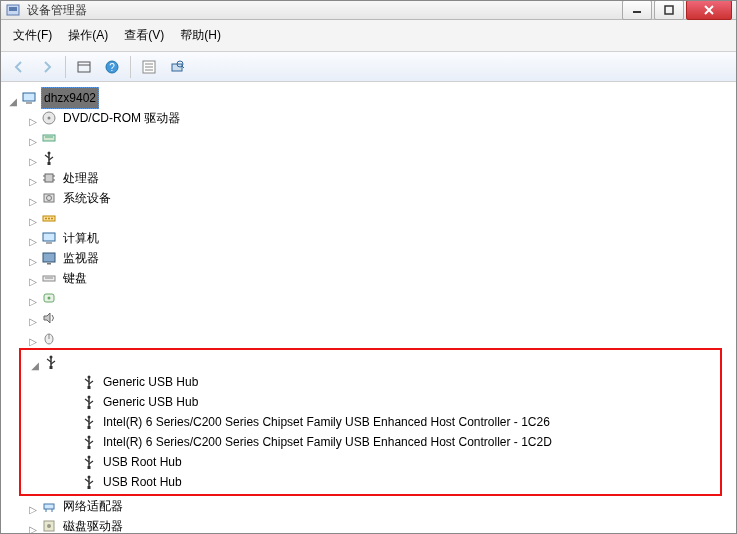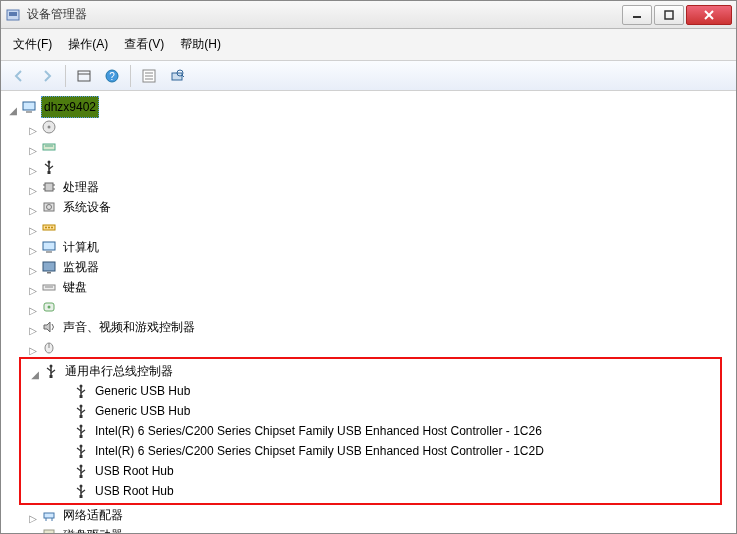--- a/index.html
+++ b/index.html
@@ -4,7 +4,7 @@
 <style>
   * { box-sizing: border-box; margin: 0; padding: 0; }
   body { font-family: "Microsoft YaHei", "Segoe UI", Tahoma, sans-serif; font-size: 12px; background: #fff; color: #000; width: 737px; height: 534px; overflow: hidden; border: 1px solid #888; }
-  .titlebar { height: 28px; background: linear-gradient(#f8f8f8, #e6e6e6); border-bottom: 1px solid #b8b8b8; display: flex; align-items: center; padding: 0 4px; }
+  .titlebar { height: 19px; background: linear-gradient(#f8f8f8, #e6e6e6); border-bottom: 1px solid #b8b8b8; display: flex; align-items: center; padding: 0 4px; }
   .titlebar .icon { width: 16px; height: 16px; margin-right: 6px; }
   .titlebar .title { flex: 1; font-size: 12px; color: #333; }
   .winbtns { display: flex; }

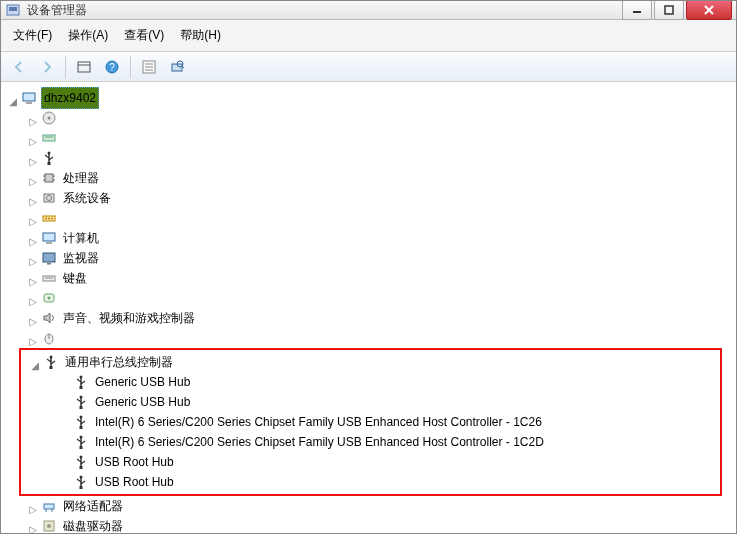--- a/index.html
+++ b/index.html
@@ -21,7 +21,7 @@
   .node .expander { width:12px; height:12px; margin-right:2px; display:inline-block; font-size:10px; color:#888; text-align:center; cursor:pointer; }
   .node .nicon { width:16px; height:16px; margin-right:4px; display:flex; align-items:center; justify-content:center; }
   .node .label { padding: 0 2px; }
-  .node.selected .label { background:#4d7c0f; border:1px dotted #5a9ae6; }
+  .node.selected .label { background:#737373; border:1px dotted #5a9ae6; }
   .d0 { padding-left: 2px; }
   .d1 { padding-left: 22px; }
   .d2 { padding-left: 52px; }

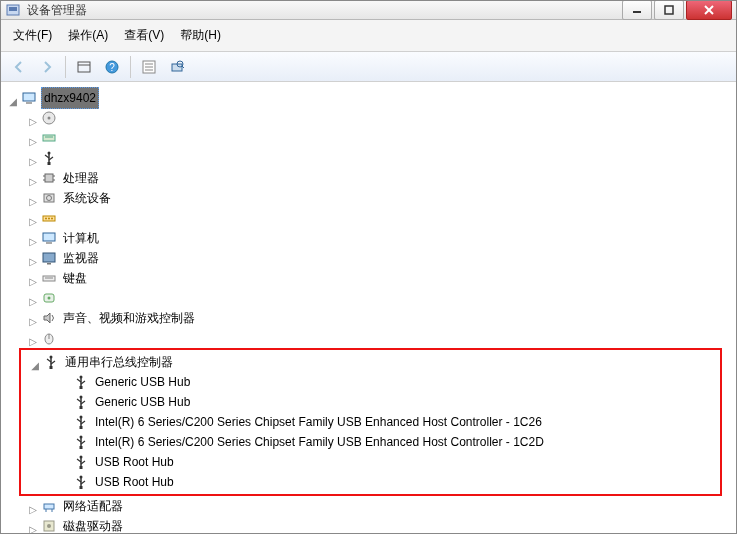--- a/index.html
+++ b/index.html
@@ -131,6 +131,7 @@
             <circle cx="8" cy="8" r="1.5" fill="#888"></circle>
           </svg>
         </span>
+    <span class="label">DVD/CD-ROM 驱动器</span>
   </div>
       <div class="node d1">
     <span class="expander">▷</span>

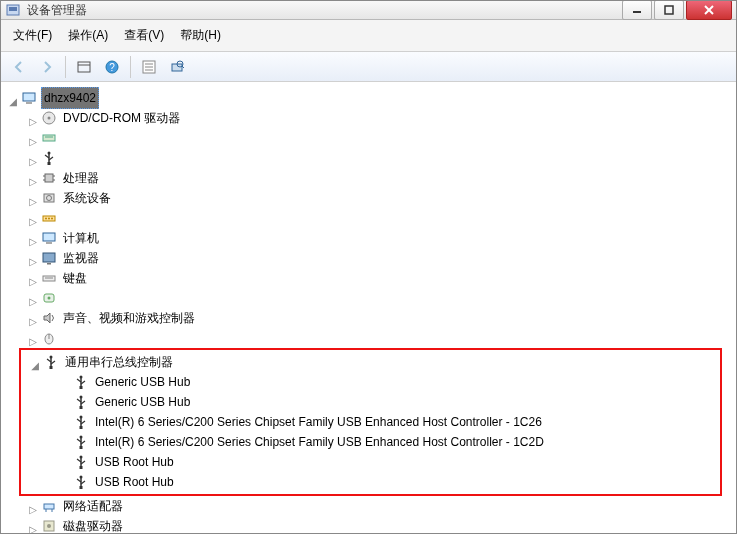--- a/index.html
+++ b/index.html
@@ -234,7 +234,6 @@
             <path d="M11 5 Q14 8 11 11" fill="none" stroke="#666"></path>
           </svg>
         </span>
-    <span class="label">声音、视频和游戏控制器</span>
   </div>
       <div class="node d1">
     <span class="expander">▷</span>

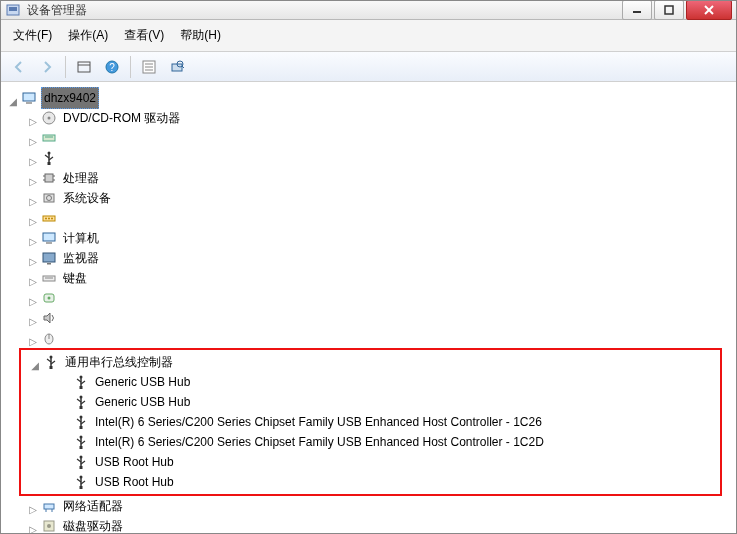--- a/index.html
+++ b/index.html
@@ -257,7 +257,6 @@
             <rect x="6.5" y="12" width="3" height="3" fill="#333"></rect>
           </svg>
         </span>
-      <span class="label">通用串行总线控制器</span>
     </div>
     <div id="usb-children">
         <div class="node d2">

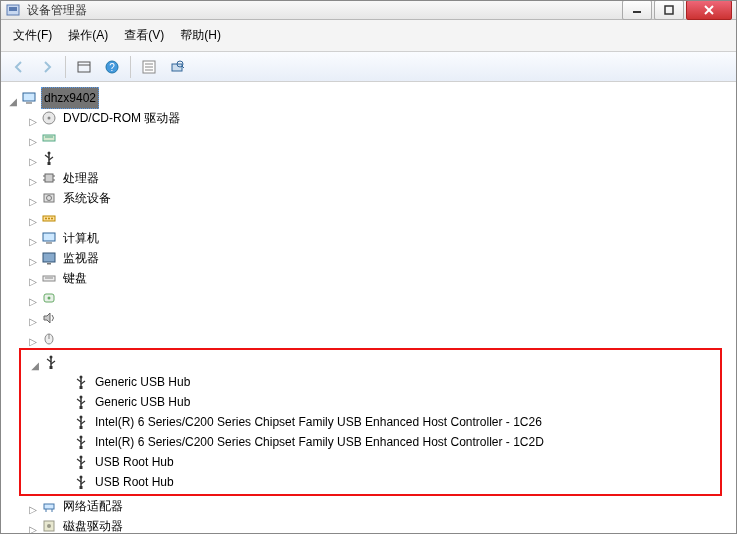--- a/index.html
+++ b/index.html
@@ -24,7 +24,7 @@
   .node.selected .label { background:#737373; border:1px dotted #5a9ae6; }
   .d0 { padding-left: 2px; }
   .d1 { padding-left: 22px; }
-  .d2 { padding-left: 52px; }
+  .d2 { padding-left: 52px; margin-left: 8px; }
   .redbox { border: 2px solid #e11; margin-left: 14px; margin-right: 10px; padding: 2px 0; }
   .redbox .d1 { padding-left: 8px; }
   .redbox .d2 { padding-left: 38px; }

